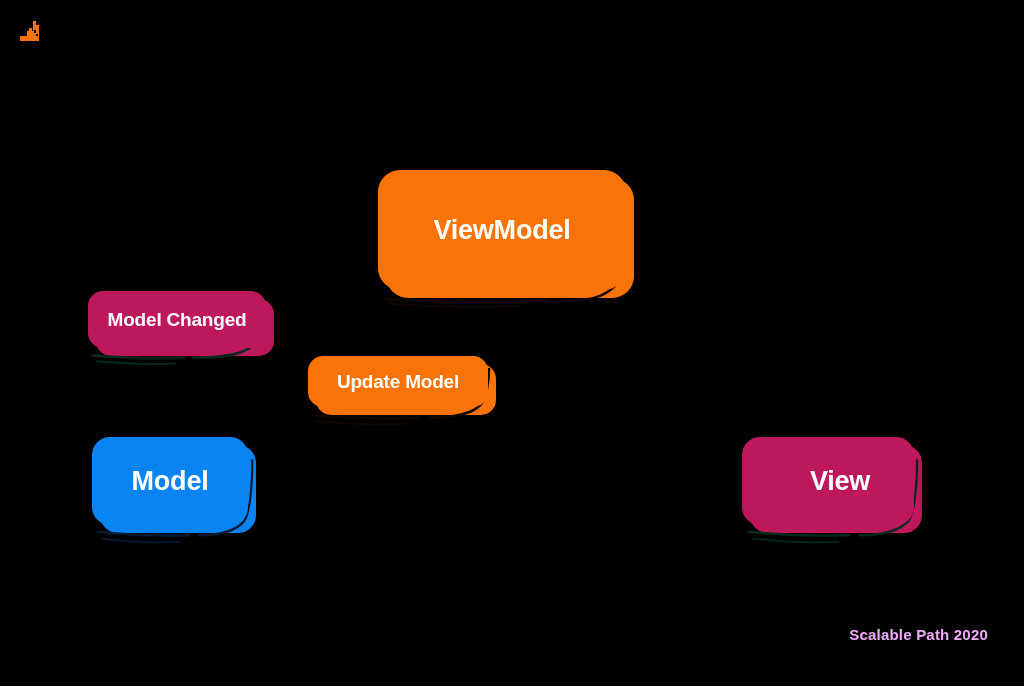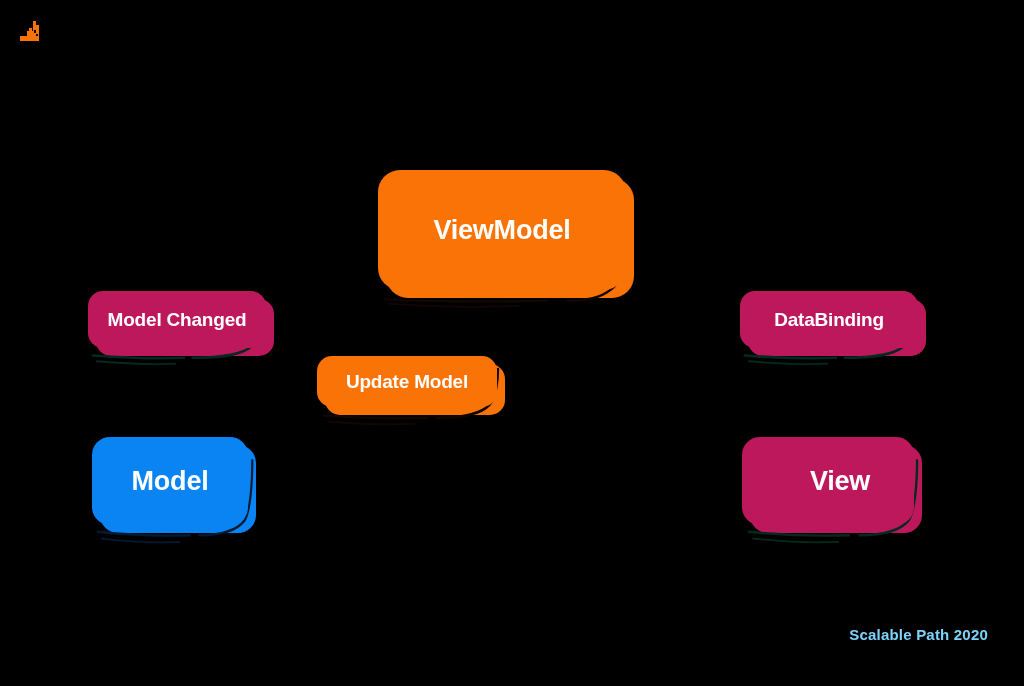--- a/index.html
+++ b/index.html
@@ -167,17 +167,6 @@
     </div>
   </div>
 
-  <div class="node green" id="node-databinding">
-    <div class="ghost"></div>
-    <svg class="stroke" viewBox="0 0 190 69" preserveAspectRatio="none">
-      <path d="M10 60 C 40 62, 70 63, 96 62" fill="none" stroke="#042a1f" stroke-width="2.2" stroke-linecap="round"></path>
-      <path d="M104 62 C 130 62, 150 60, 160 52 C 168 45, 170 30, 170 18" fill="none" stroke="#042a1f" stroke-width="2.2" stroke-linecap="round"></path>
-      <path d="M14 65 C 40 67, 66 68, 88 67" fill="none" stroke="#042a1f" stroke-width="1.6" stroke-linecap="round"></path>
-    </svg>
-    <div class="face">
-      <span class="label">DataBinding</span>
-    </div>
-  </div>
 
   <div class="node orange" id="node-update-model">
     <div class="ghost"></div>

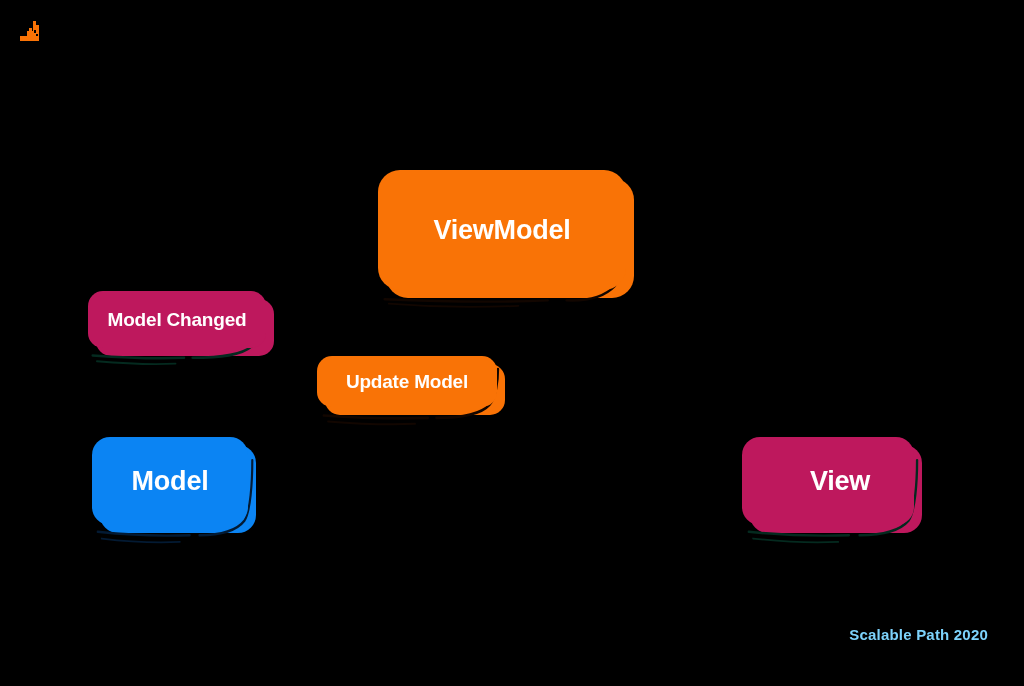--- a/index.html
+++ b/index.html
@@ -94,7 +94,7 @@
   #node-databinding .label { font-size: 19px; }
 
   #node-update-model {
-    left: 317px; top: 356px; width: 180px; height: 51px;
+    left: 308px; top: 356px; width: 180px; height: 51px;
     border-radius: 15px;
   }
   #node-update-model .label { font-size: 19px; }

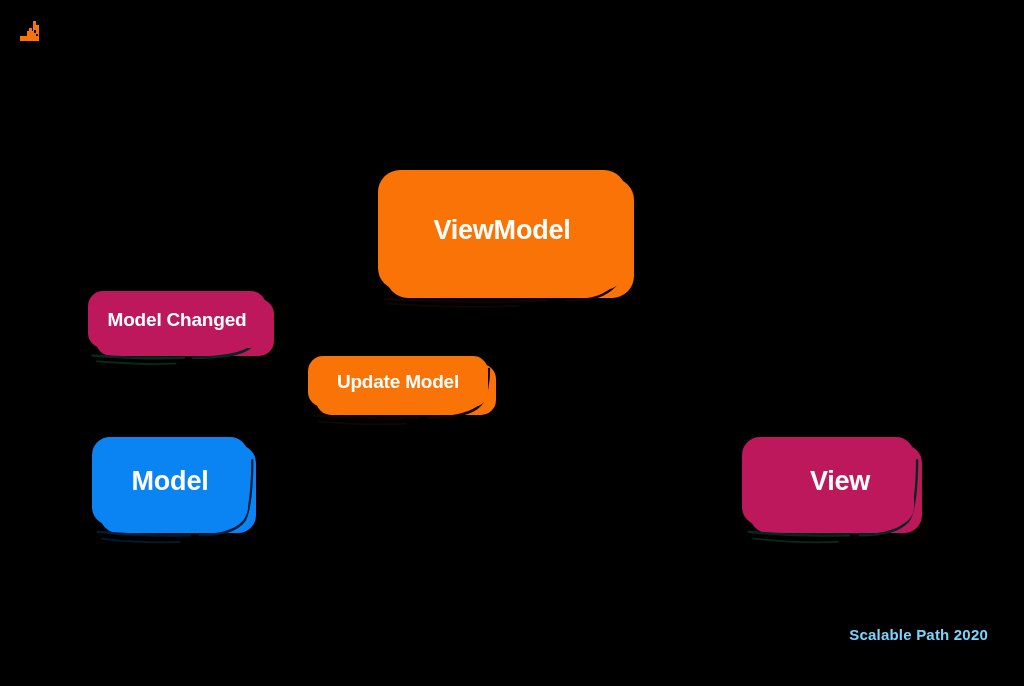--- a/index.html
+++ b/index.html
@@ -116,7 +116,7 @@
     position: absolute;
     right: 36px;
     bottom: 43px;
-    color: #7dd3fc;
+    color: #f0abfc;
     font-size: 15px;
     font-weight: bold;
     letter-spacing: 0.2px;

